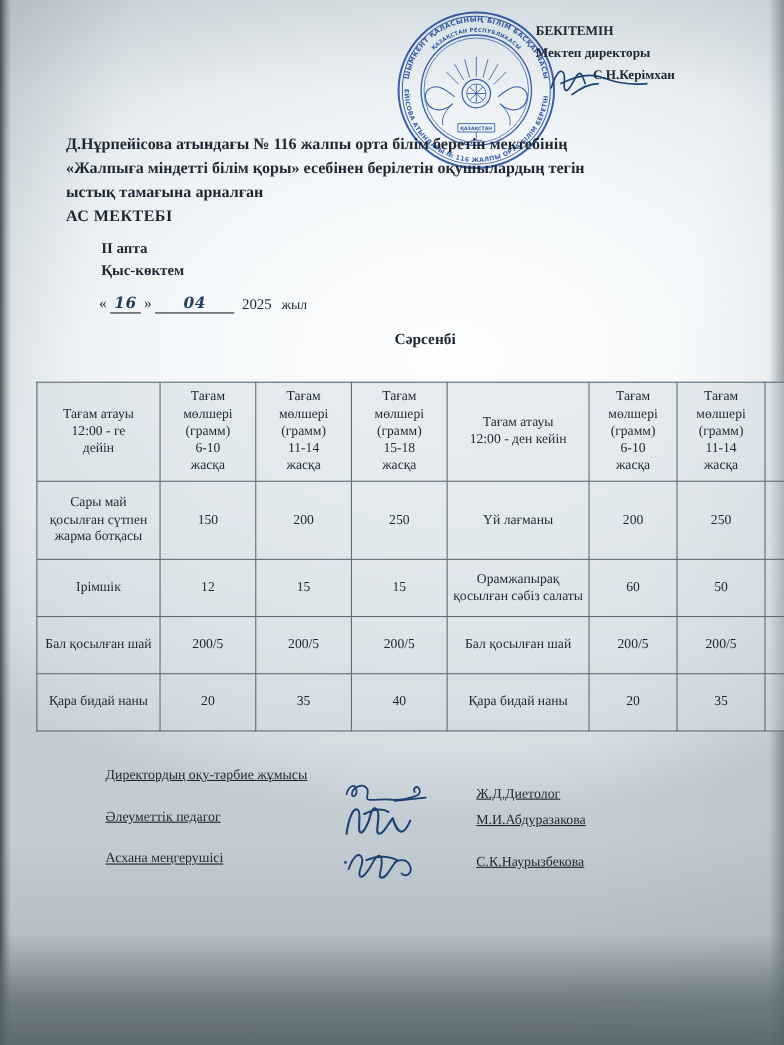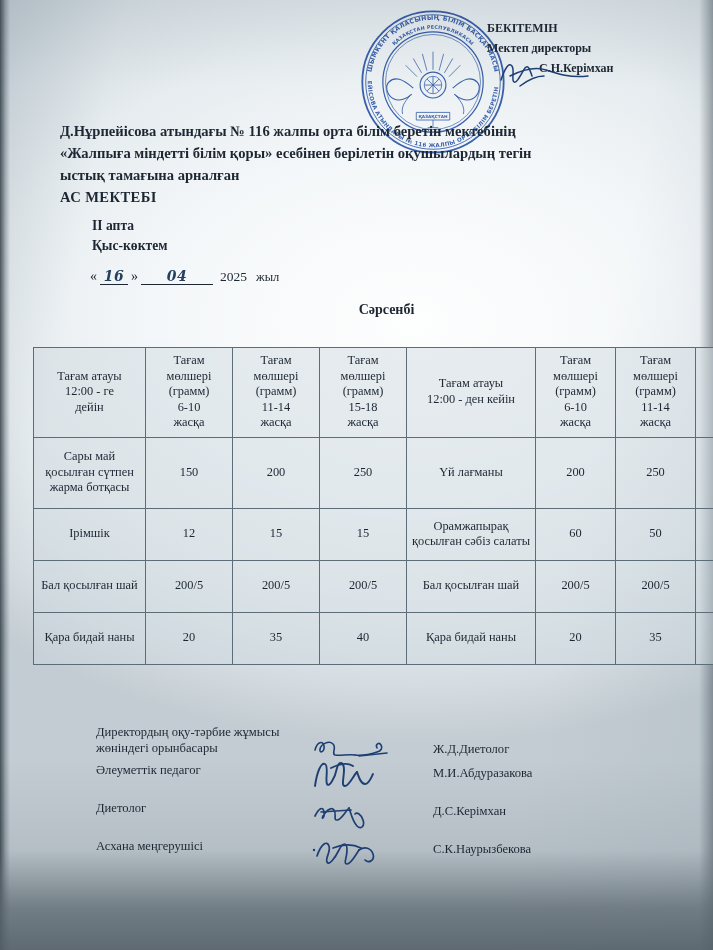--- a/index.html
+++ b/index.html
@@ -187,10 +187,11 @@
   #signatures {
     position: absolute;
     left: 96px;
-    top: 724px;
+    top: 696px;
     width: 560px;
     font-size: 12.6px;
     z-index: 4;
+    text-decoration: underline;
   }
   .sig-row {
     position: relative;

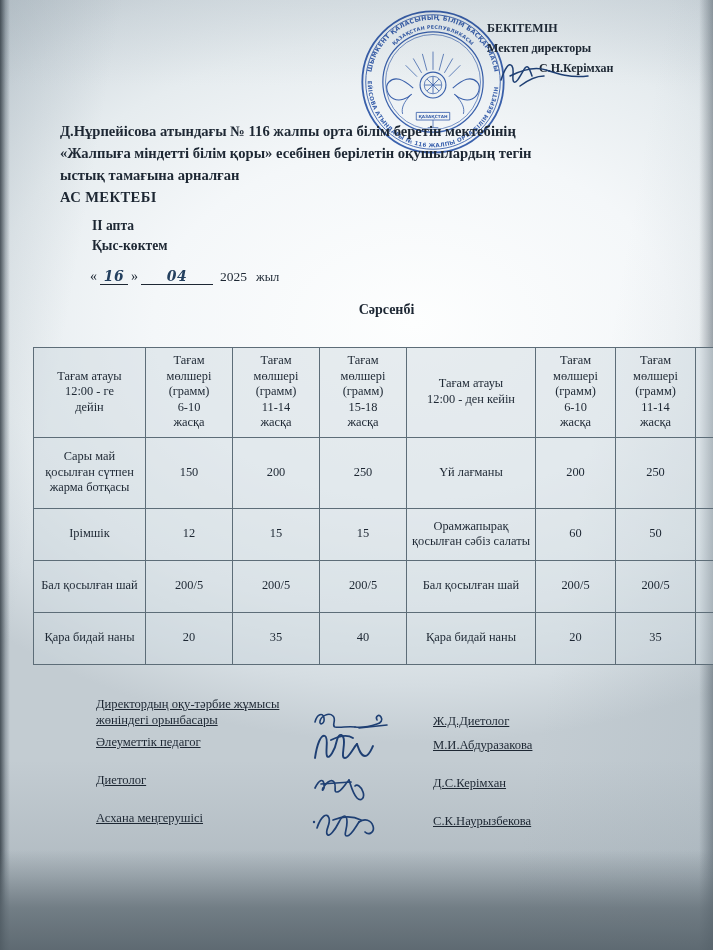--- a/index.html
+++ b/index.html
@@ -421,7 +421,6 @@
     <div class="sig-row two-line">
       <div class="sig-role">
         <div>Директордың оқу-тәрбие жұмысы</div>
-        <div>жөніндегі орынбасары</div>
       </div>
       <svg class="sig-scribble" viewBox="0 0 118 34" aria-hidden="true">
         <g fill="none" stroke="#1e3f73" stroke-width="1.6" stroke-linecap="round">

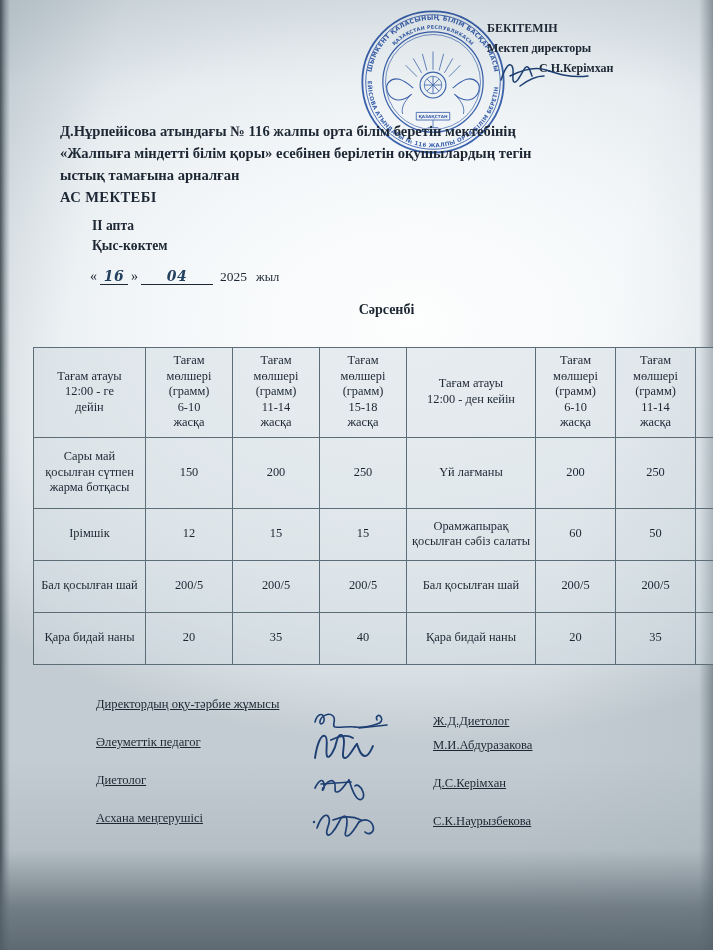--- a/index.html
+++ b/index.html
@@ -446,19 +446,6 @@
       <div class="sig-name">М.И.Абдуразакова</div>
     </div>
 
-    <div class="sig-row">
-      <div class="sig-role">
-        <div>Диетолог</div>
-      </div>
-      <svg class="sig-scribble" viewBox="0 0 118 34" aria-hidden="true">
-        <g fill="none" stroke="#1e3f73" stroke-width="1.7" stroke-linecap="round">
-          <path d="M4,20 C8,12 12,10 13,16 C14,22 10,24 12,20 C14,16 20,10 23,14 C26,18 22,24 26,24 C30,24 34,16 38,12"></path>
-          <path d="M38,12 C40,18 42,26 46,30 C50,34 54,30 52,24 C50,18 46,16 44,18"></path>
-          <path d="M10,16 L40,14"></path>
-        </g>
-      </svg>
-      <div class="sig-name">Д.С.Керімхан</div>
-    </div>
 
     <div class="sig-row">
       <div class="sig-role">

